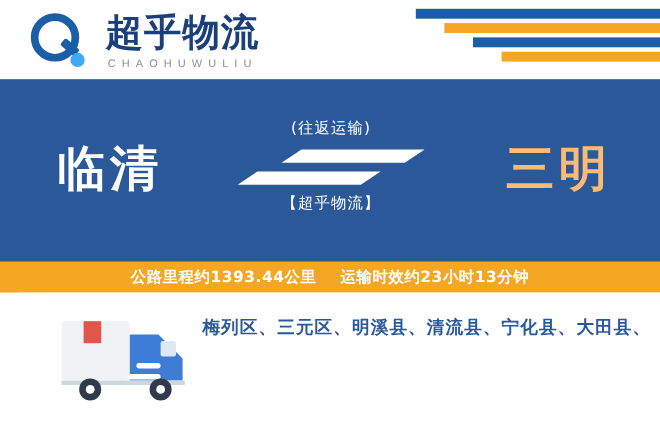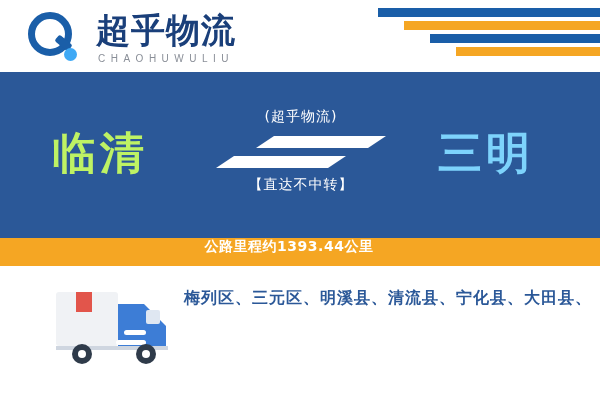--- a/index.html
+++ b/index.html
@@ -251,7 +251,7 @@
     <div class="city-left">临清</div>
 
     <div class="mid">
-      <div class="mid-top">(超乎物流)</div>
+      <div class="mid-top">(往返运输)</div>
       <div class="arrows">
         <svg class="arrow-svg" width="170" height="42" viewBox="0 0 170 42">
           <polygon points="170,4 58,4 40,16 152,16" fill="#ffffff"></polygon>

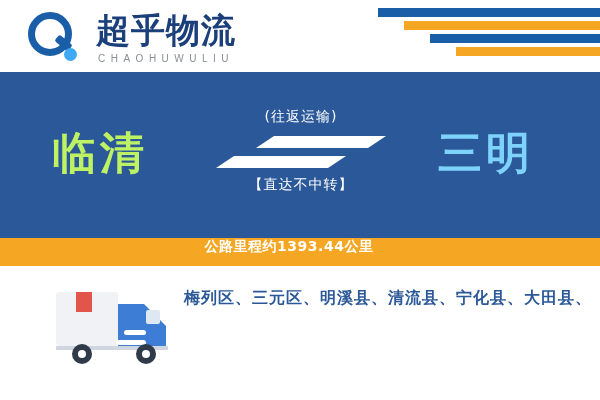--- a/index.html
+++ b/index.html
@@ -118,7 +118,7 @@
     font-family: "DejaVu Sans", sans-serif;
     font-size: 44px;
     font-weight: bold;
-    color: #bef264;
+    color: #ffffff;
     letter-spacing: 4px;
     text-align: right;
   }

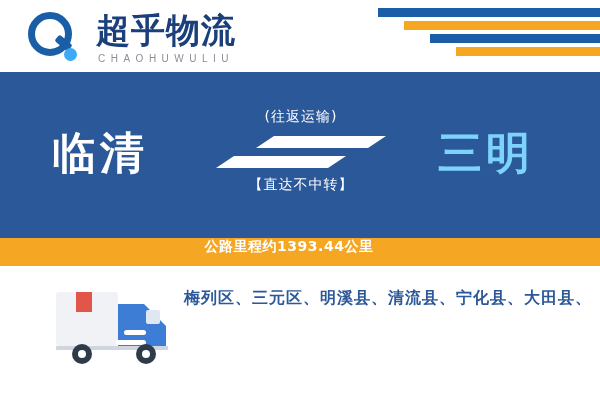--- a/index.html
+++ b/index.html
@@ -124,12 +124,12 @@
   }
   .city-right {
     position: absolute;
-    right: 66px;
+    right: 44px;
     top: 52px;
     font-family: "DejaVu Sans", sans-serif;
     font-size: 44px;
     font-weight: bold;
-    color: #7dd3fc;
+    color: #fdba74;
     letter-spacing: 4px;
   }
   .mid {

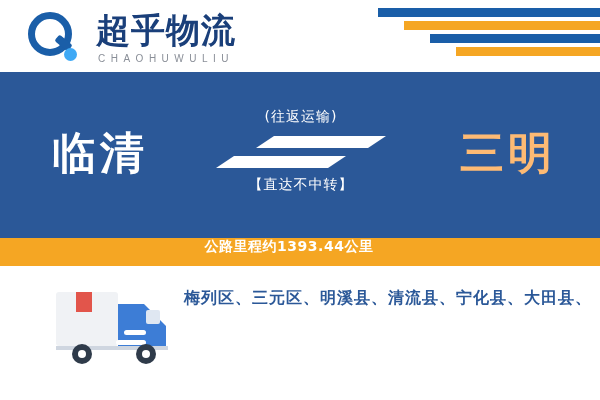--- a/index.html
+++ b/index.html
@@ -258,7 +258,7 @@
           <polygon points="0,36 112,36 130,24 18,24" fill="#ffffff"></polygon>
         </svg>
       </div>
-      <div class="mid-bottom">【直达不中转】</div>
+      <div class="mid-bottom">【超乎物流】</div>
     </div>
 
     <div class="city-right">三明</div>

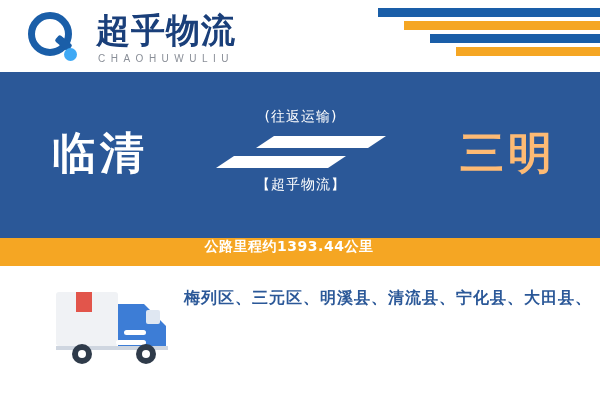--- a/index.html
+++ b/index.html
@@ -175,7 +175,7 @@
     height: 28px;
     background: #f5a623;
     display: flex;
-    align-items: flex-start;
+    align-items: center;
     justify-content: center;
   }
   .orange-text {

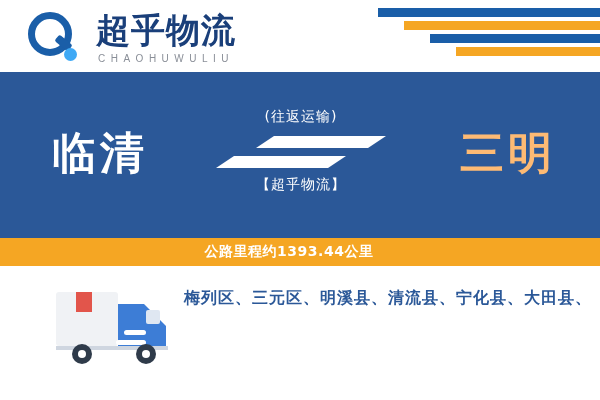--- a/index.html
+++ b/index.html
@@ -267,6 +267,7 @@
   <div class="orange-bar">
     <span class="orange-text">公路里程约1393.44公里</span>
     <span class="orange-gap"></span>
+    <span class="orange-text">运输时效约23小时13分钟</span>
   </div>
 
   <div class="bottom">

